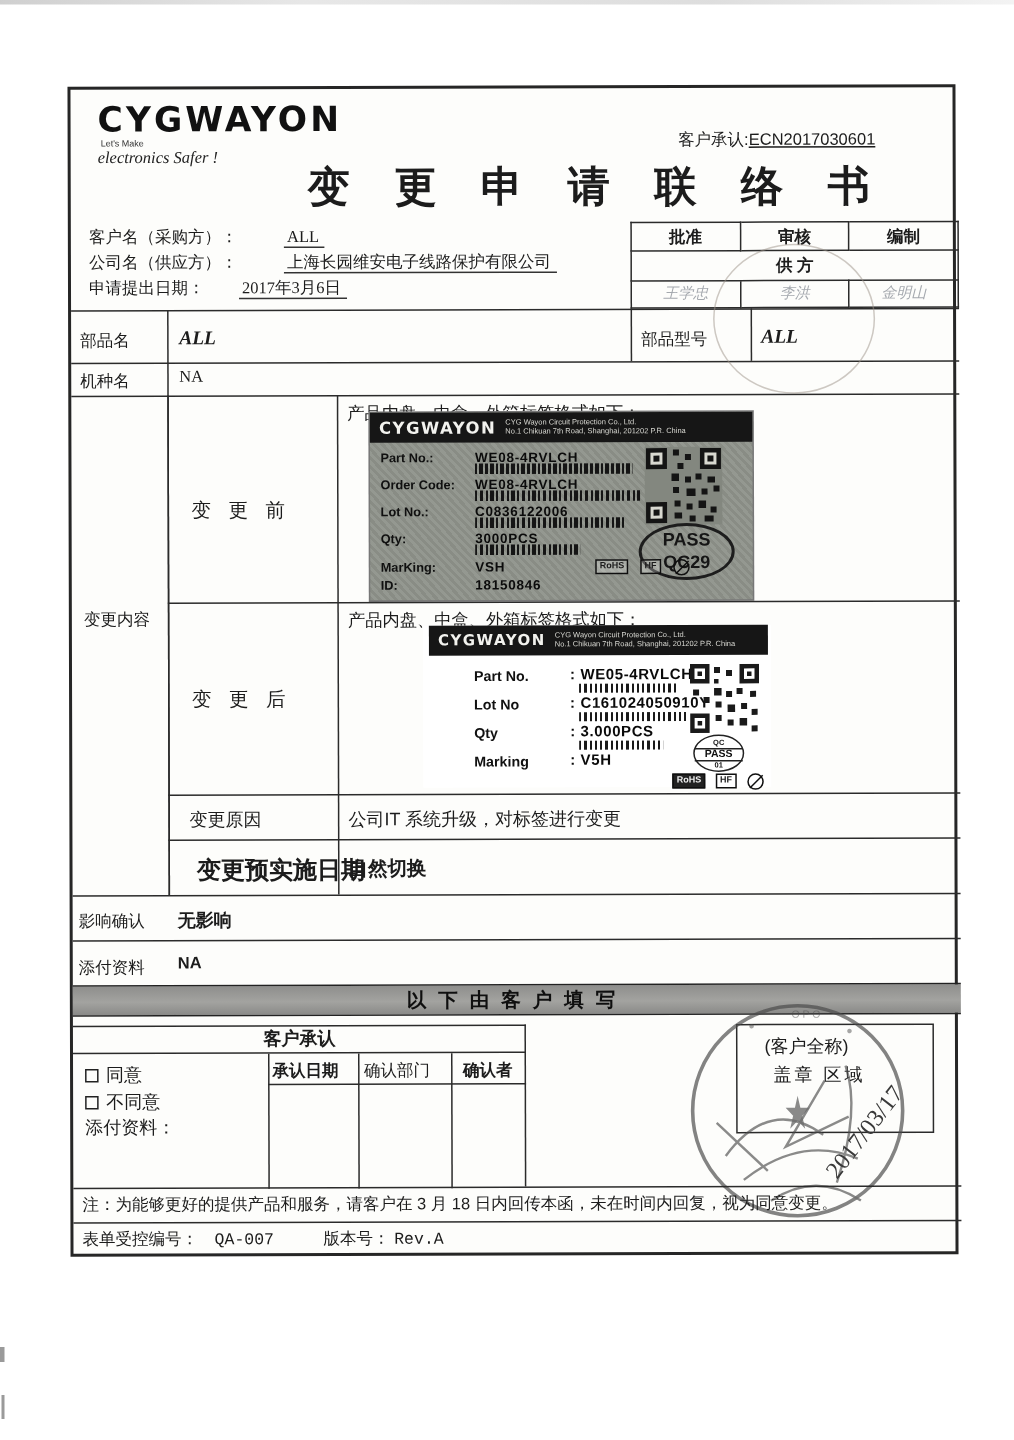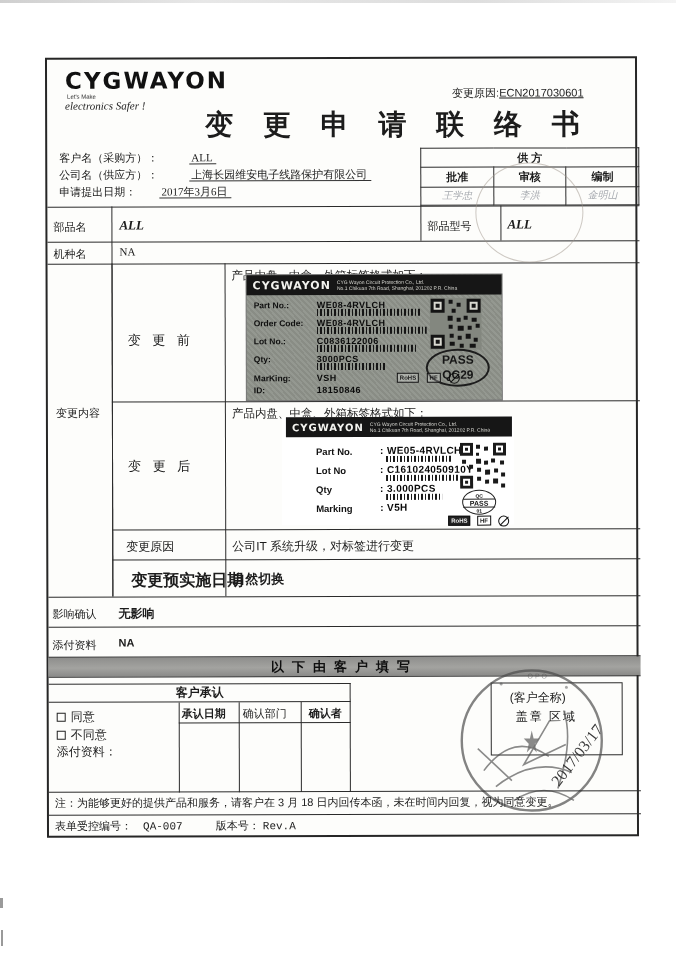--- a/index.html
+++ b/index.html
@@ -84,7 +84,7 @@
       <div class="logo-tag">electronics Safer !</div>
     </div>
     <div class="abs ecn" style="left:405px; top:27px;">
-      <span>变更原因:</span><u>ECN2017030601</u>
+      <span>客户承认:</span><u>ECN2017030601</u>
     </div>
     <div class="abs doc-title" style="left:158px; top:47px;">变 更 申 请 联 络 书</div>
 

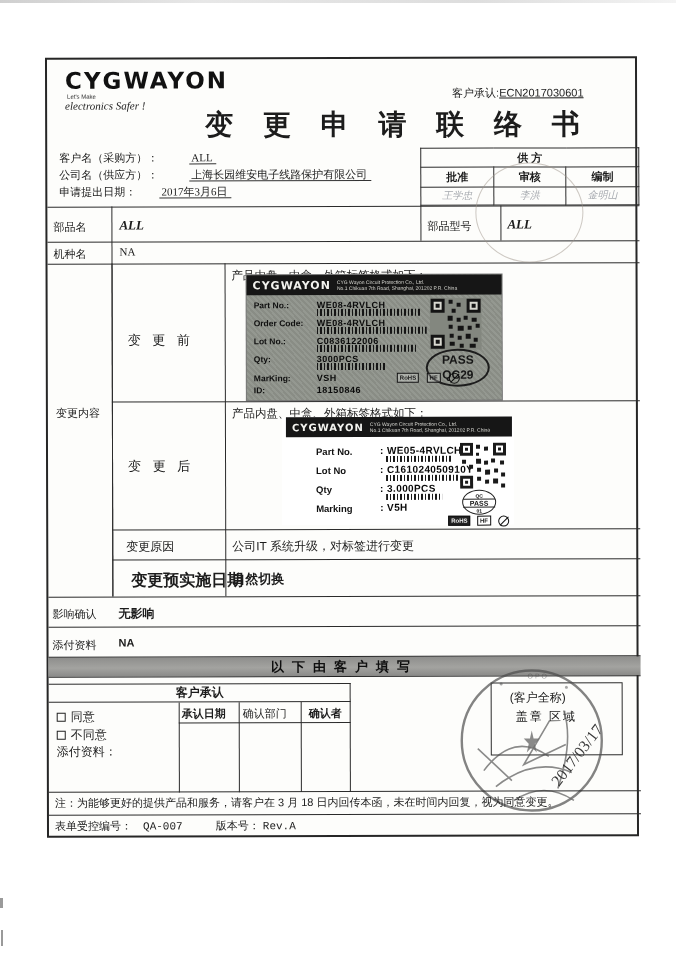--- a/index.html
+++ b/index.html
@@ -105,13 +105,13 @@
       <table class="grid">
         <tbody>
             <tr>
-              <td colspan="3" style="font-weight:bold;">供  方</td>
-            </tr>
-        <tr>
           <td style="font-weight:bold;">批准</td>
           <td style="font-weight:bold;">审核</td>
           <td style="font-weight:bold;">编制</td>
         </tr>
+        <tr>
+              <td colspan="3" style="font-weight:bold;">供  方</td>
+            </tr>
         <tr>
           <td><span class="sig">王学忠</span></td>
           <td><span class="sig">李洪</span></td>

